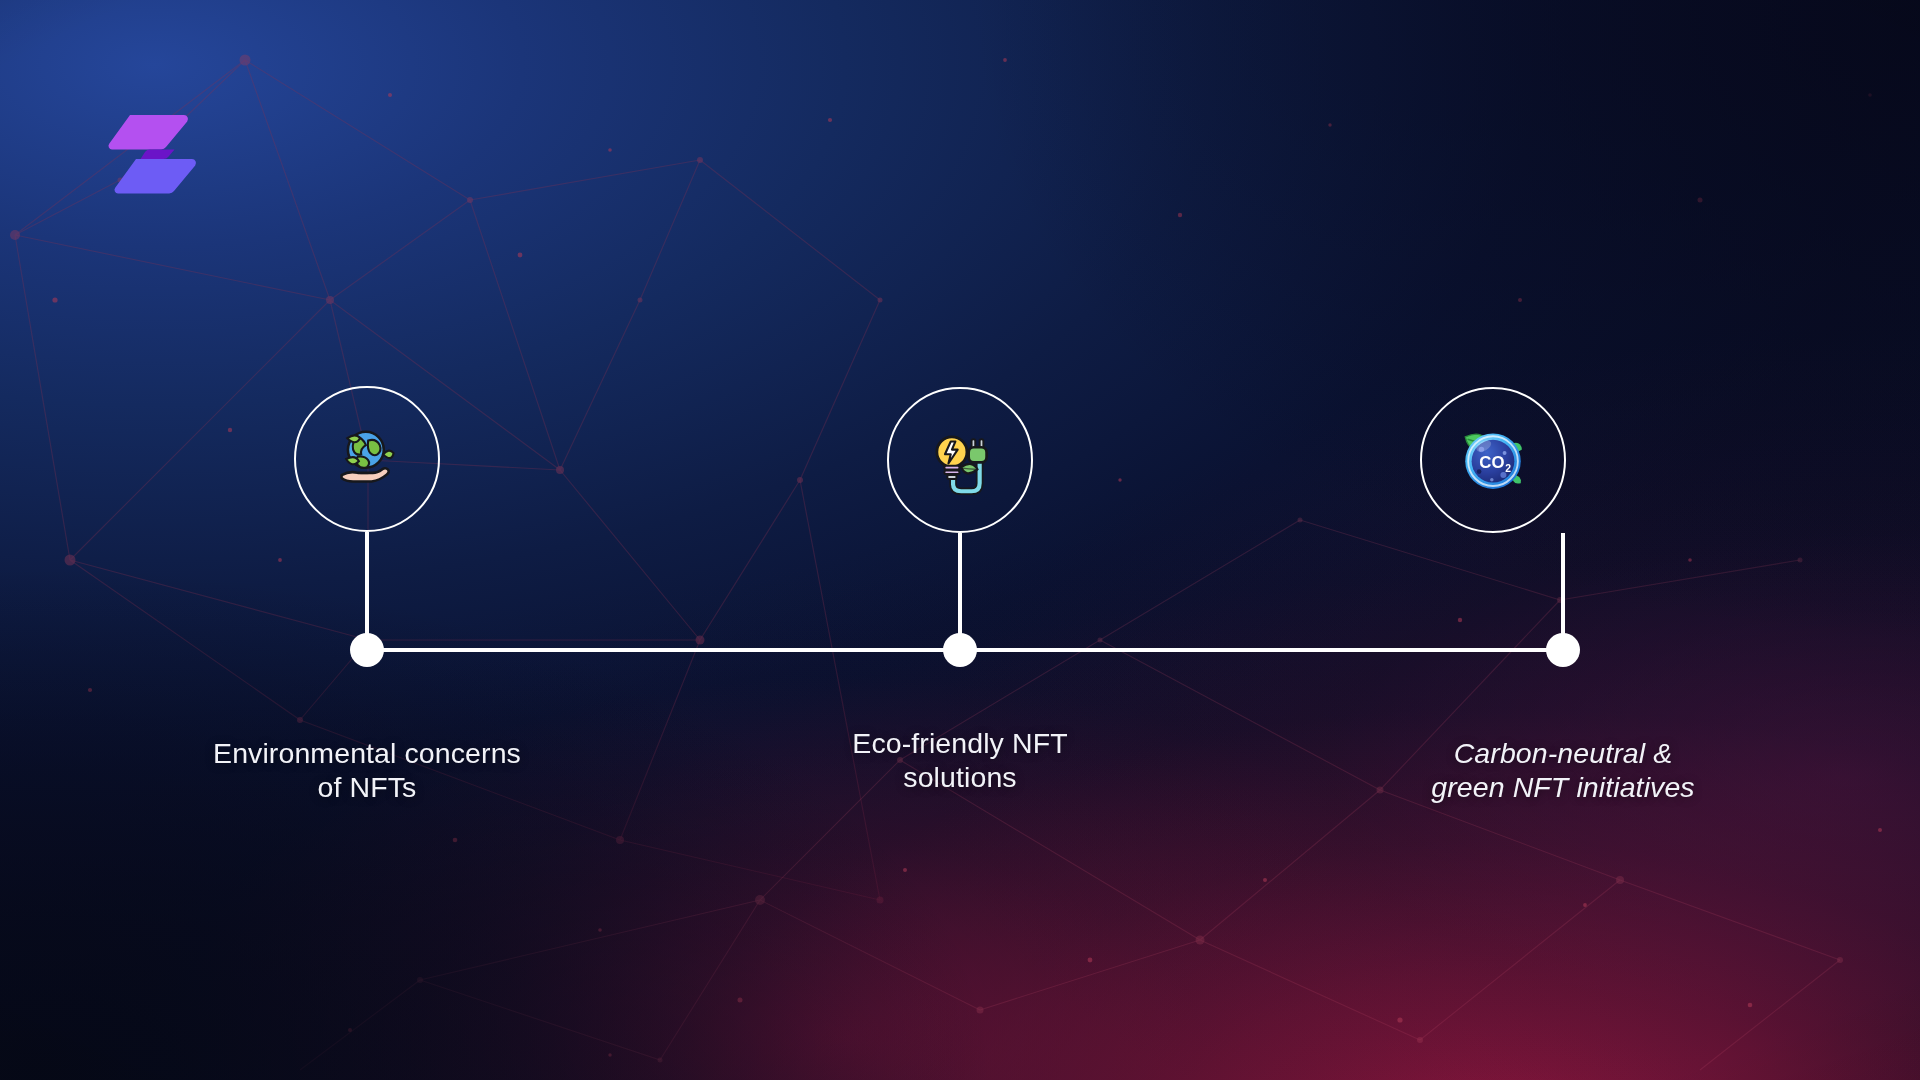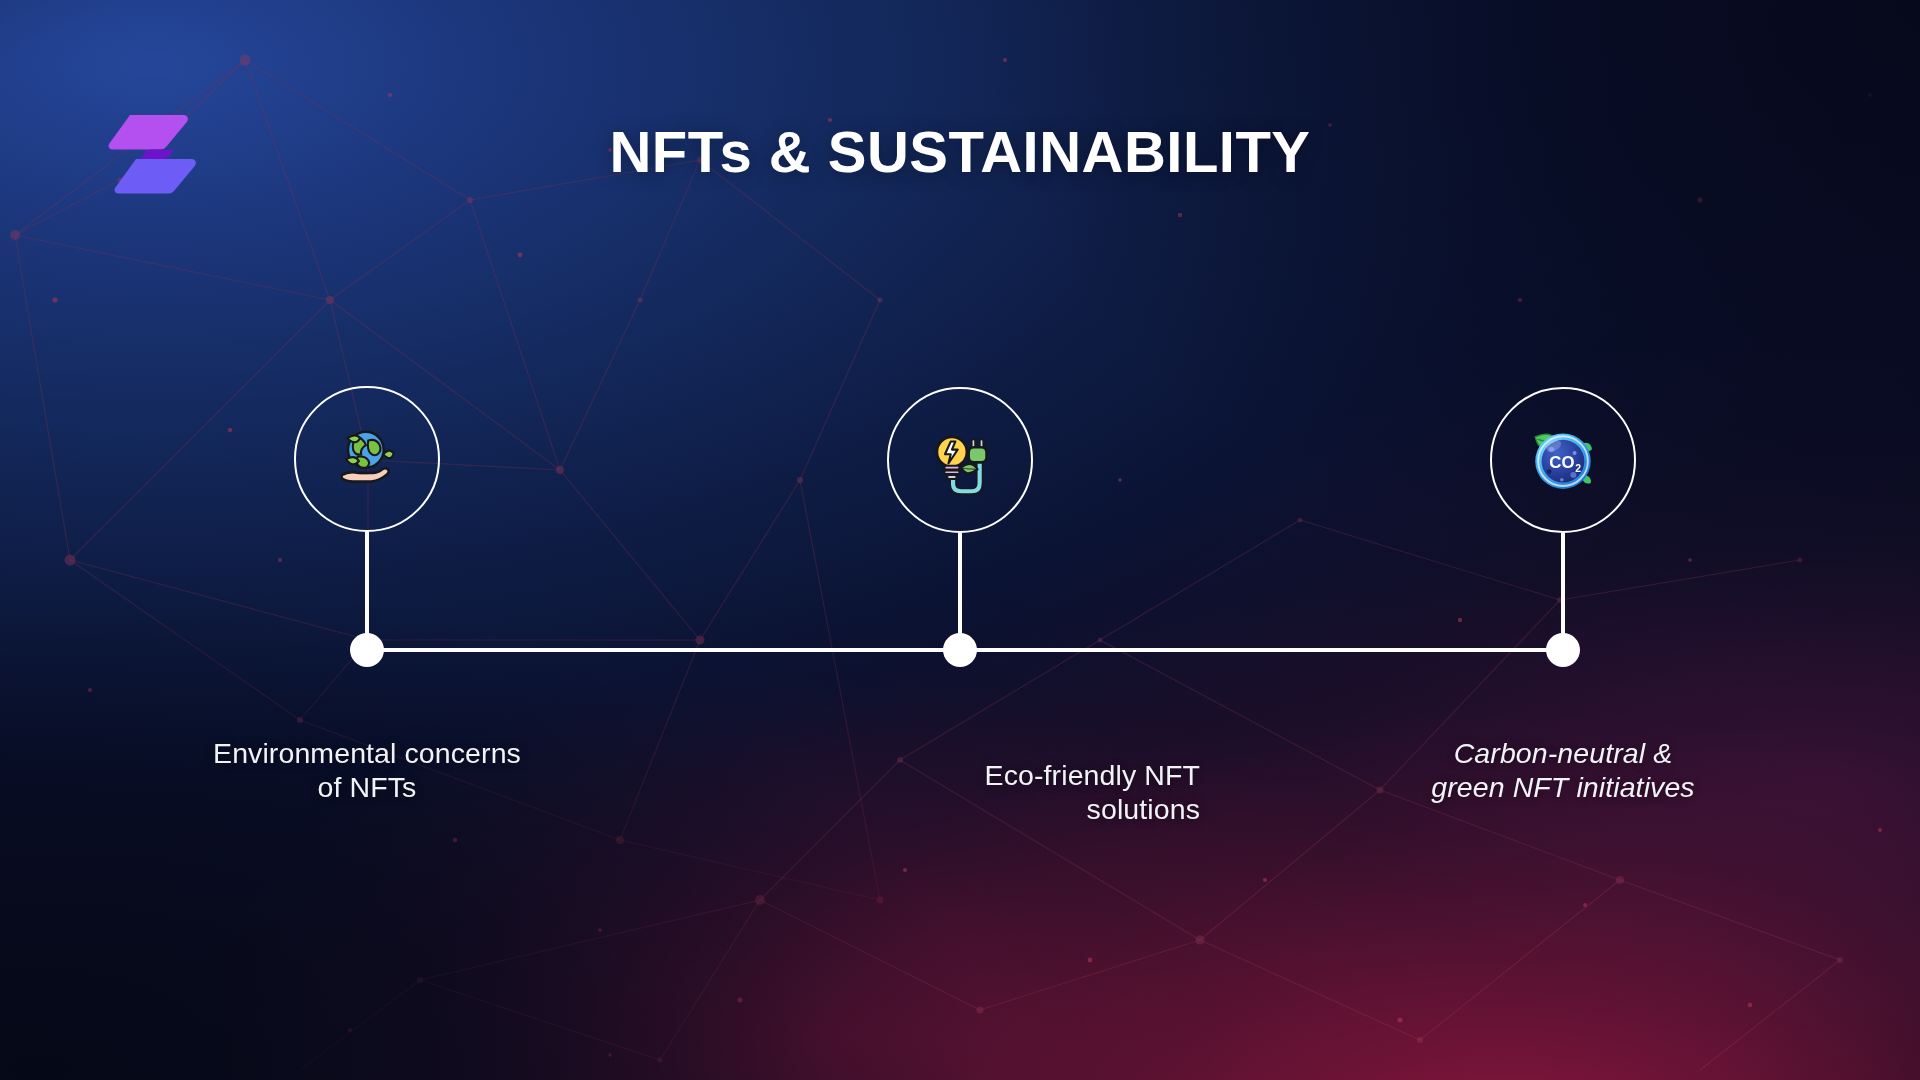--- a/index.html
+++ b/index.html
@@ -269,7 +269,6 @@
     </svg>
   </div>
 
-  <h1 id="title">NFTs &amp; SUSTAINABILITY</h1>
 
   <div id="timeline">
 

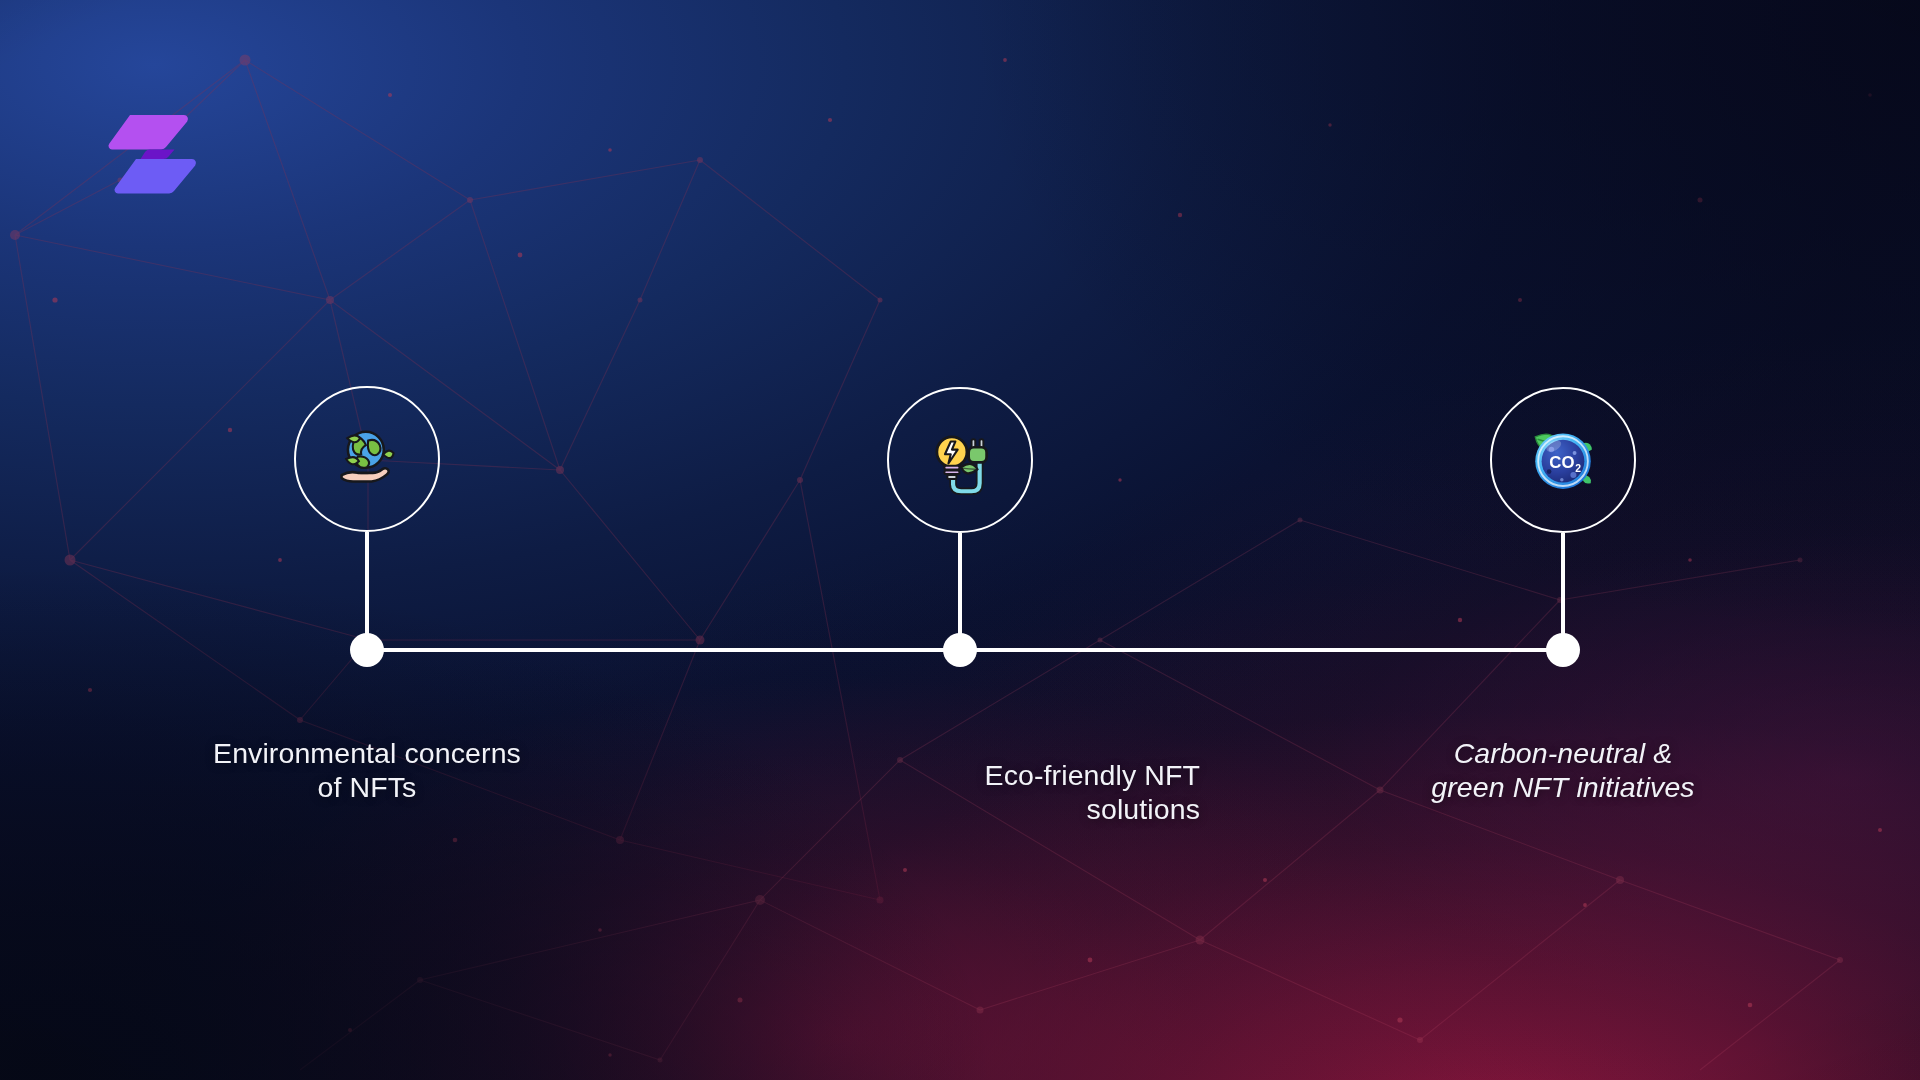--- a/index.html
+++ b/index.html
@@ -326,7 +326,7 @@
     </div>
 
     <div class="node">
-      <div class="ring" style="left:1490px; top:387px;">
+      <div class="ring" style="left:1420px; top:387px;">
         <svg class="glyph" viewBox="0 0 64 64">
           <defs>
             <radialGradient id="co2outer" cx="36%" cy="32%" r="74%">

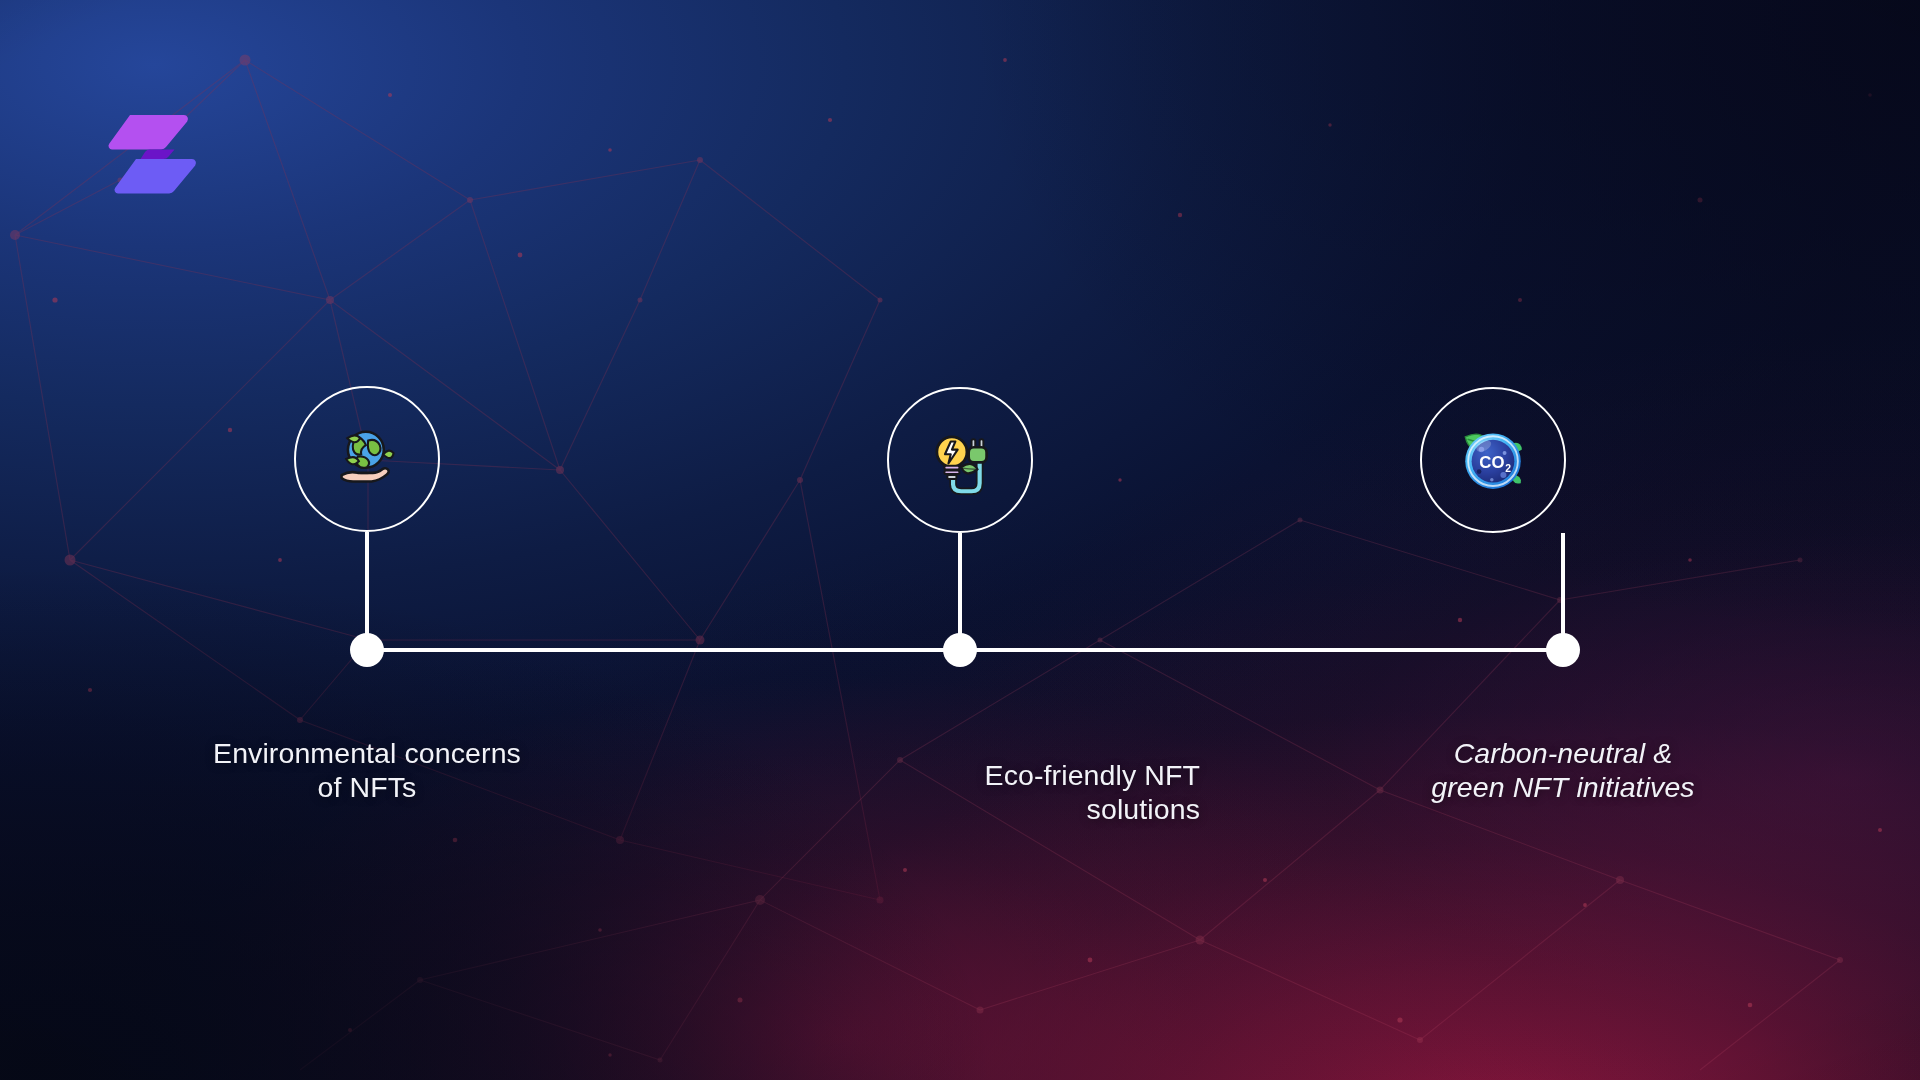--- a/index.html
+++ b/index.html
@@ -321,7 +321,7 @@
       </div>
       <div class="stem" style="left:958px; top:533px; height:117px;"></div>
       <div class="dot" style="left:943px; top:633px;"></div>
-      <div class="caption" style="left:720px; top:758px; width:480px;text-align:right;">Eco-friendly NFT
+      <div class="caption" style="left:720px; top:726px; width:480px;">Eco-friendly NFT
 solutions</div>
     </div>
 

